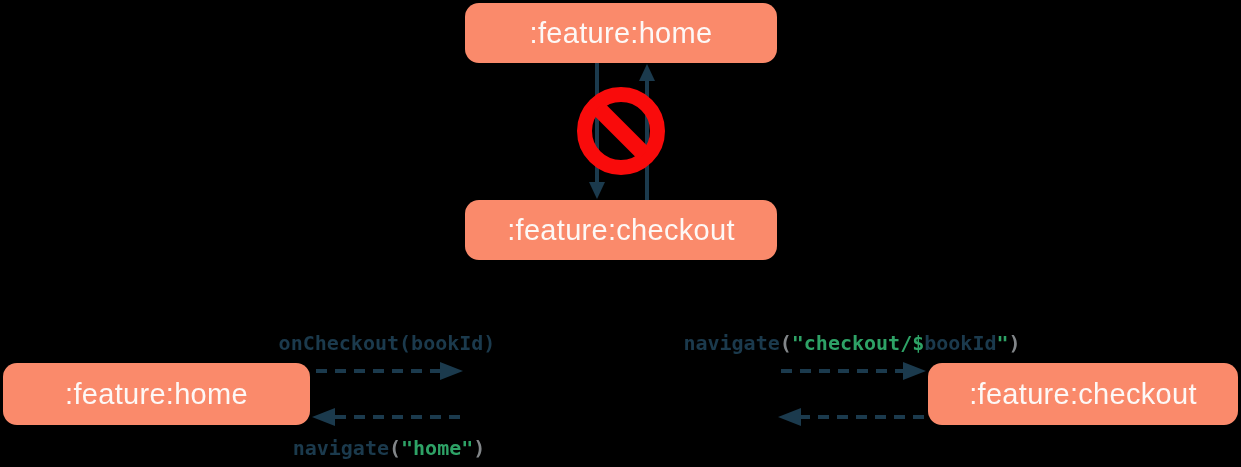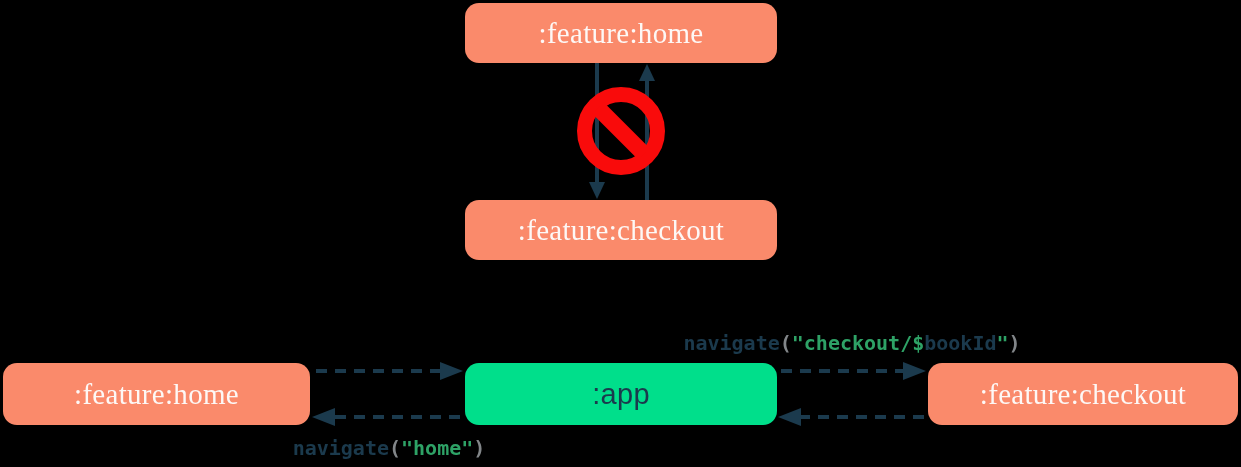--- a/index.html
+++ b/index.html
@@ -16,7 +16,7 @@
     position:absolute;border-radius:14px;display:flex;align-items:center;justify-content:center;
     font-size:29px;letter-spacing:.3px;
   }
-  .node.salmon{background:var(--salmon);color:var(--boxtext);font-family:Liberation Serif, serif;}
+  .node.salmon{background:var(--salmon);color:var(--boxtext);}
   .node.green{background:var(--appgreen);color:var(--navy);}
   .arrows{position:absolute;left:0;top:0;width:1241px;height:467px;}
   .code{

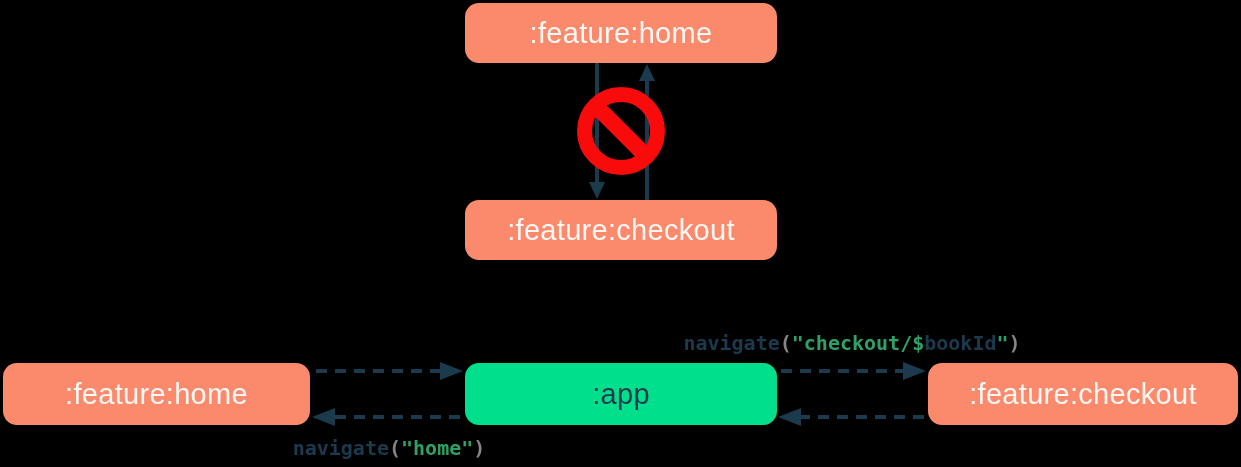--- a/index.html
+++ b/index.html
@@ -84,6 +84,9 @@
     <span>:feature:checkout</span>
   </div>
 
+  <div class="code" style="left:387px;top:332px">
+    <span class="c-navy">onCheckout</span><span class="c-navy">(</span><span class="c-navy">bookId</span><span class="c-navy">)</span>
+  </div>
 
   <div class="code" style="left:852px;top:332px">
     <span class="c-navy">navigate</span><span class="c-gray">(</span><span class="c-green">"checkout/</span><span class="c-green">$</span><span class="c-navy">bookId</span><span class="c-green">"</span><span class="c-gray">)</span>

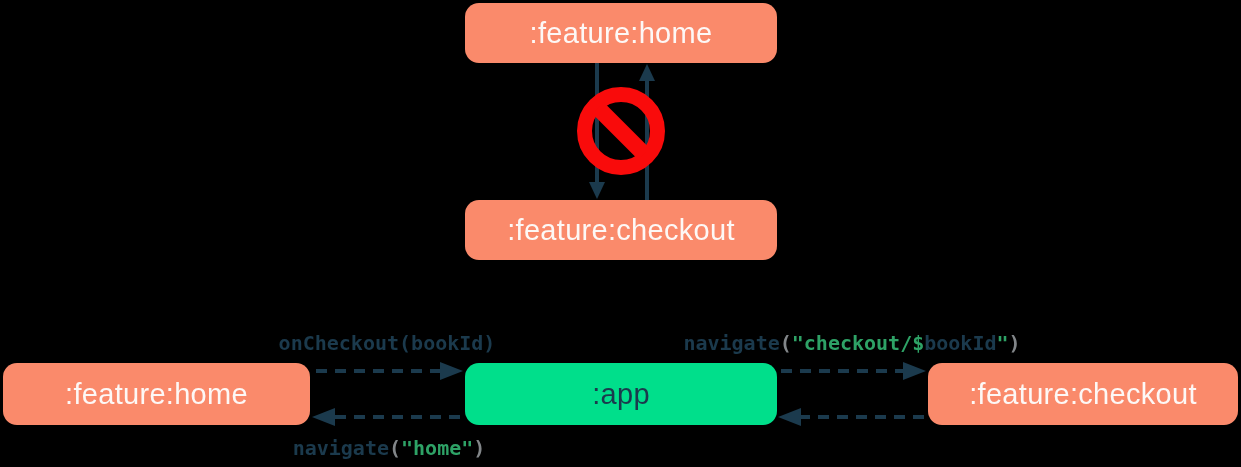--- a/index.html
+++ b/index.html
@@ -77,9 +77,6 @@
   <div class="node salmon" style="left:3px;top:363px;width:307px;height:62px">
     <span>:feature:home</span>
   </div>
-  <div class="node green" style="left:465px;top:363px;width:312px;height:62px">
-    <span>:app</span>
-  </div>
   <div class="node salmon" style="left:928px;top:363px;width:310px;height:62px">
     <span>:feature:checkout</span>
   </div>

